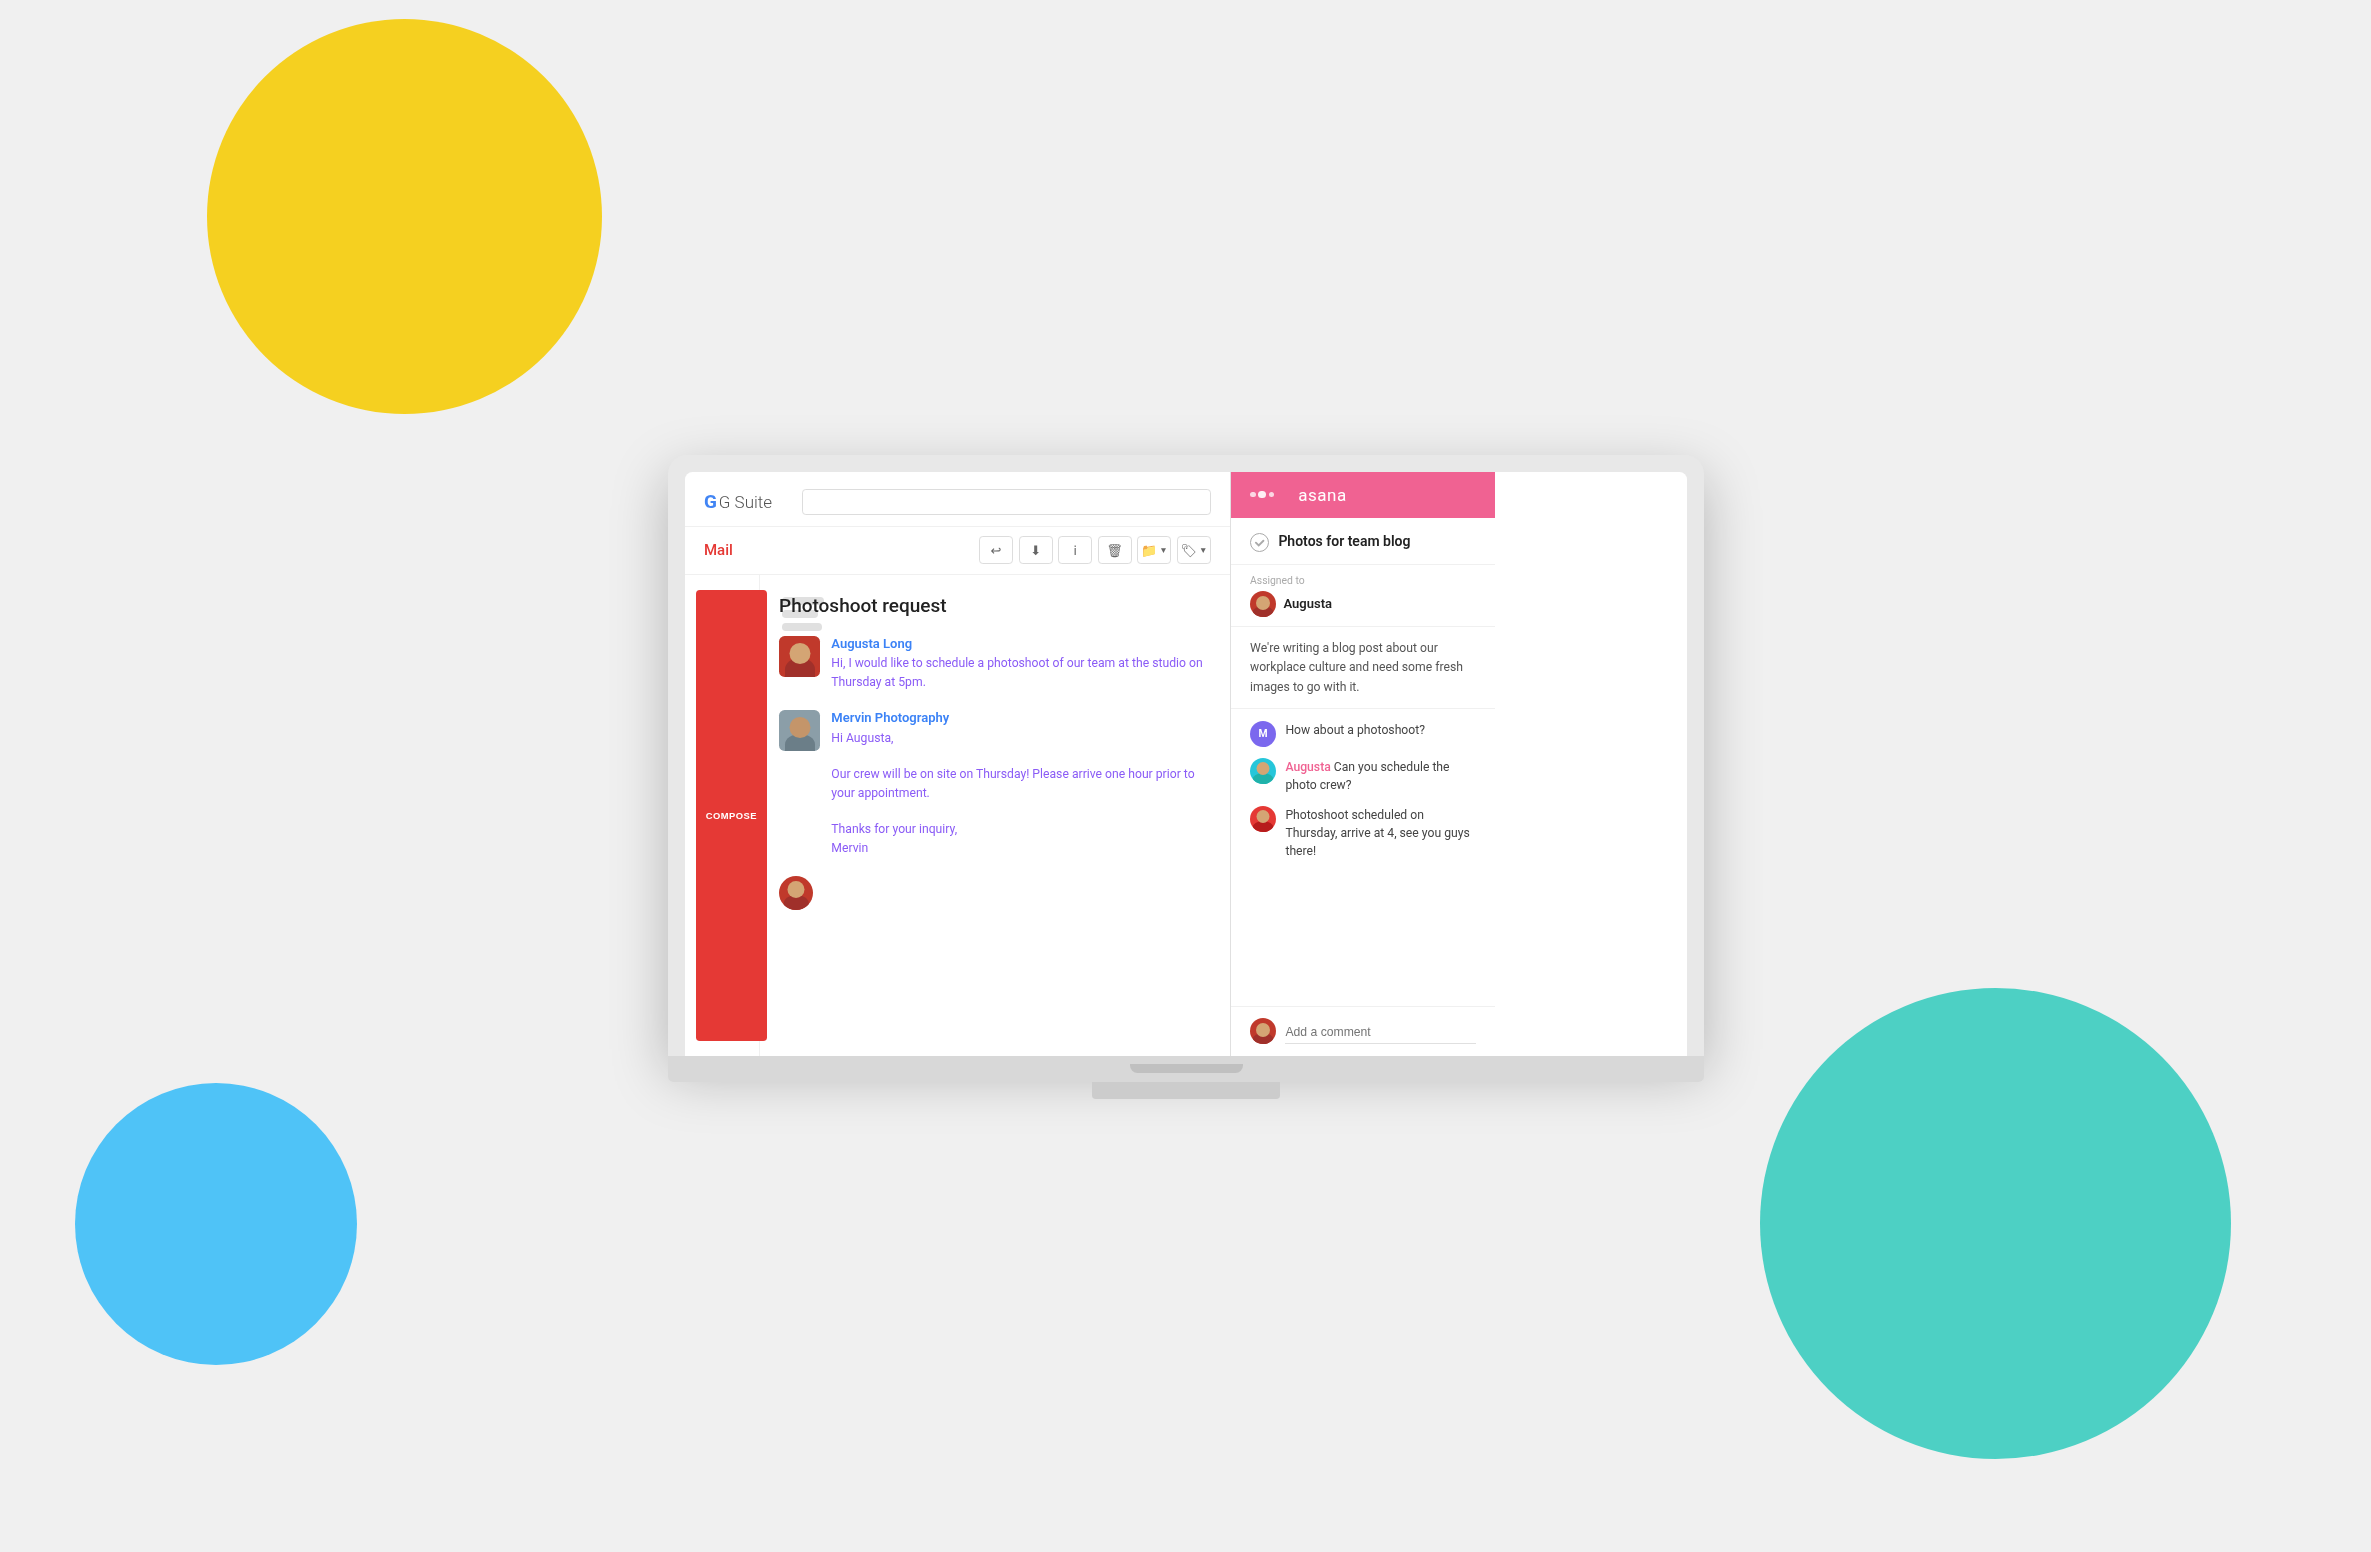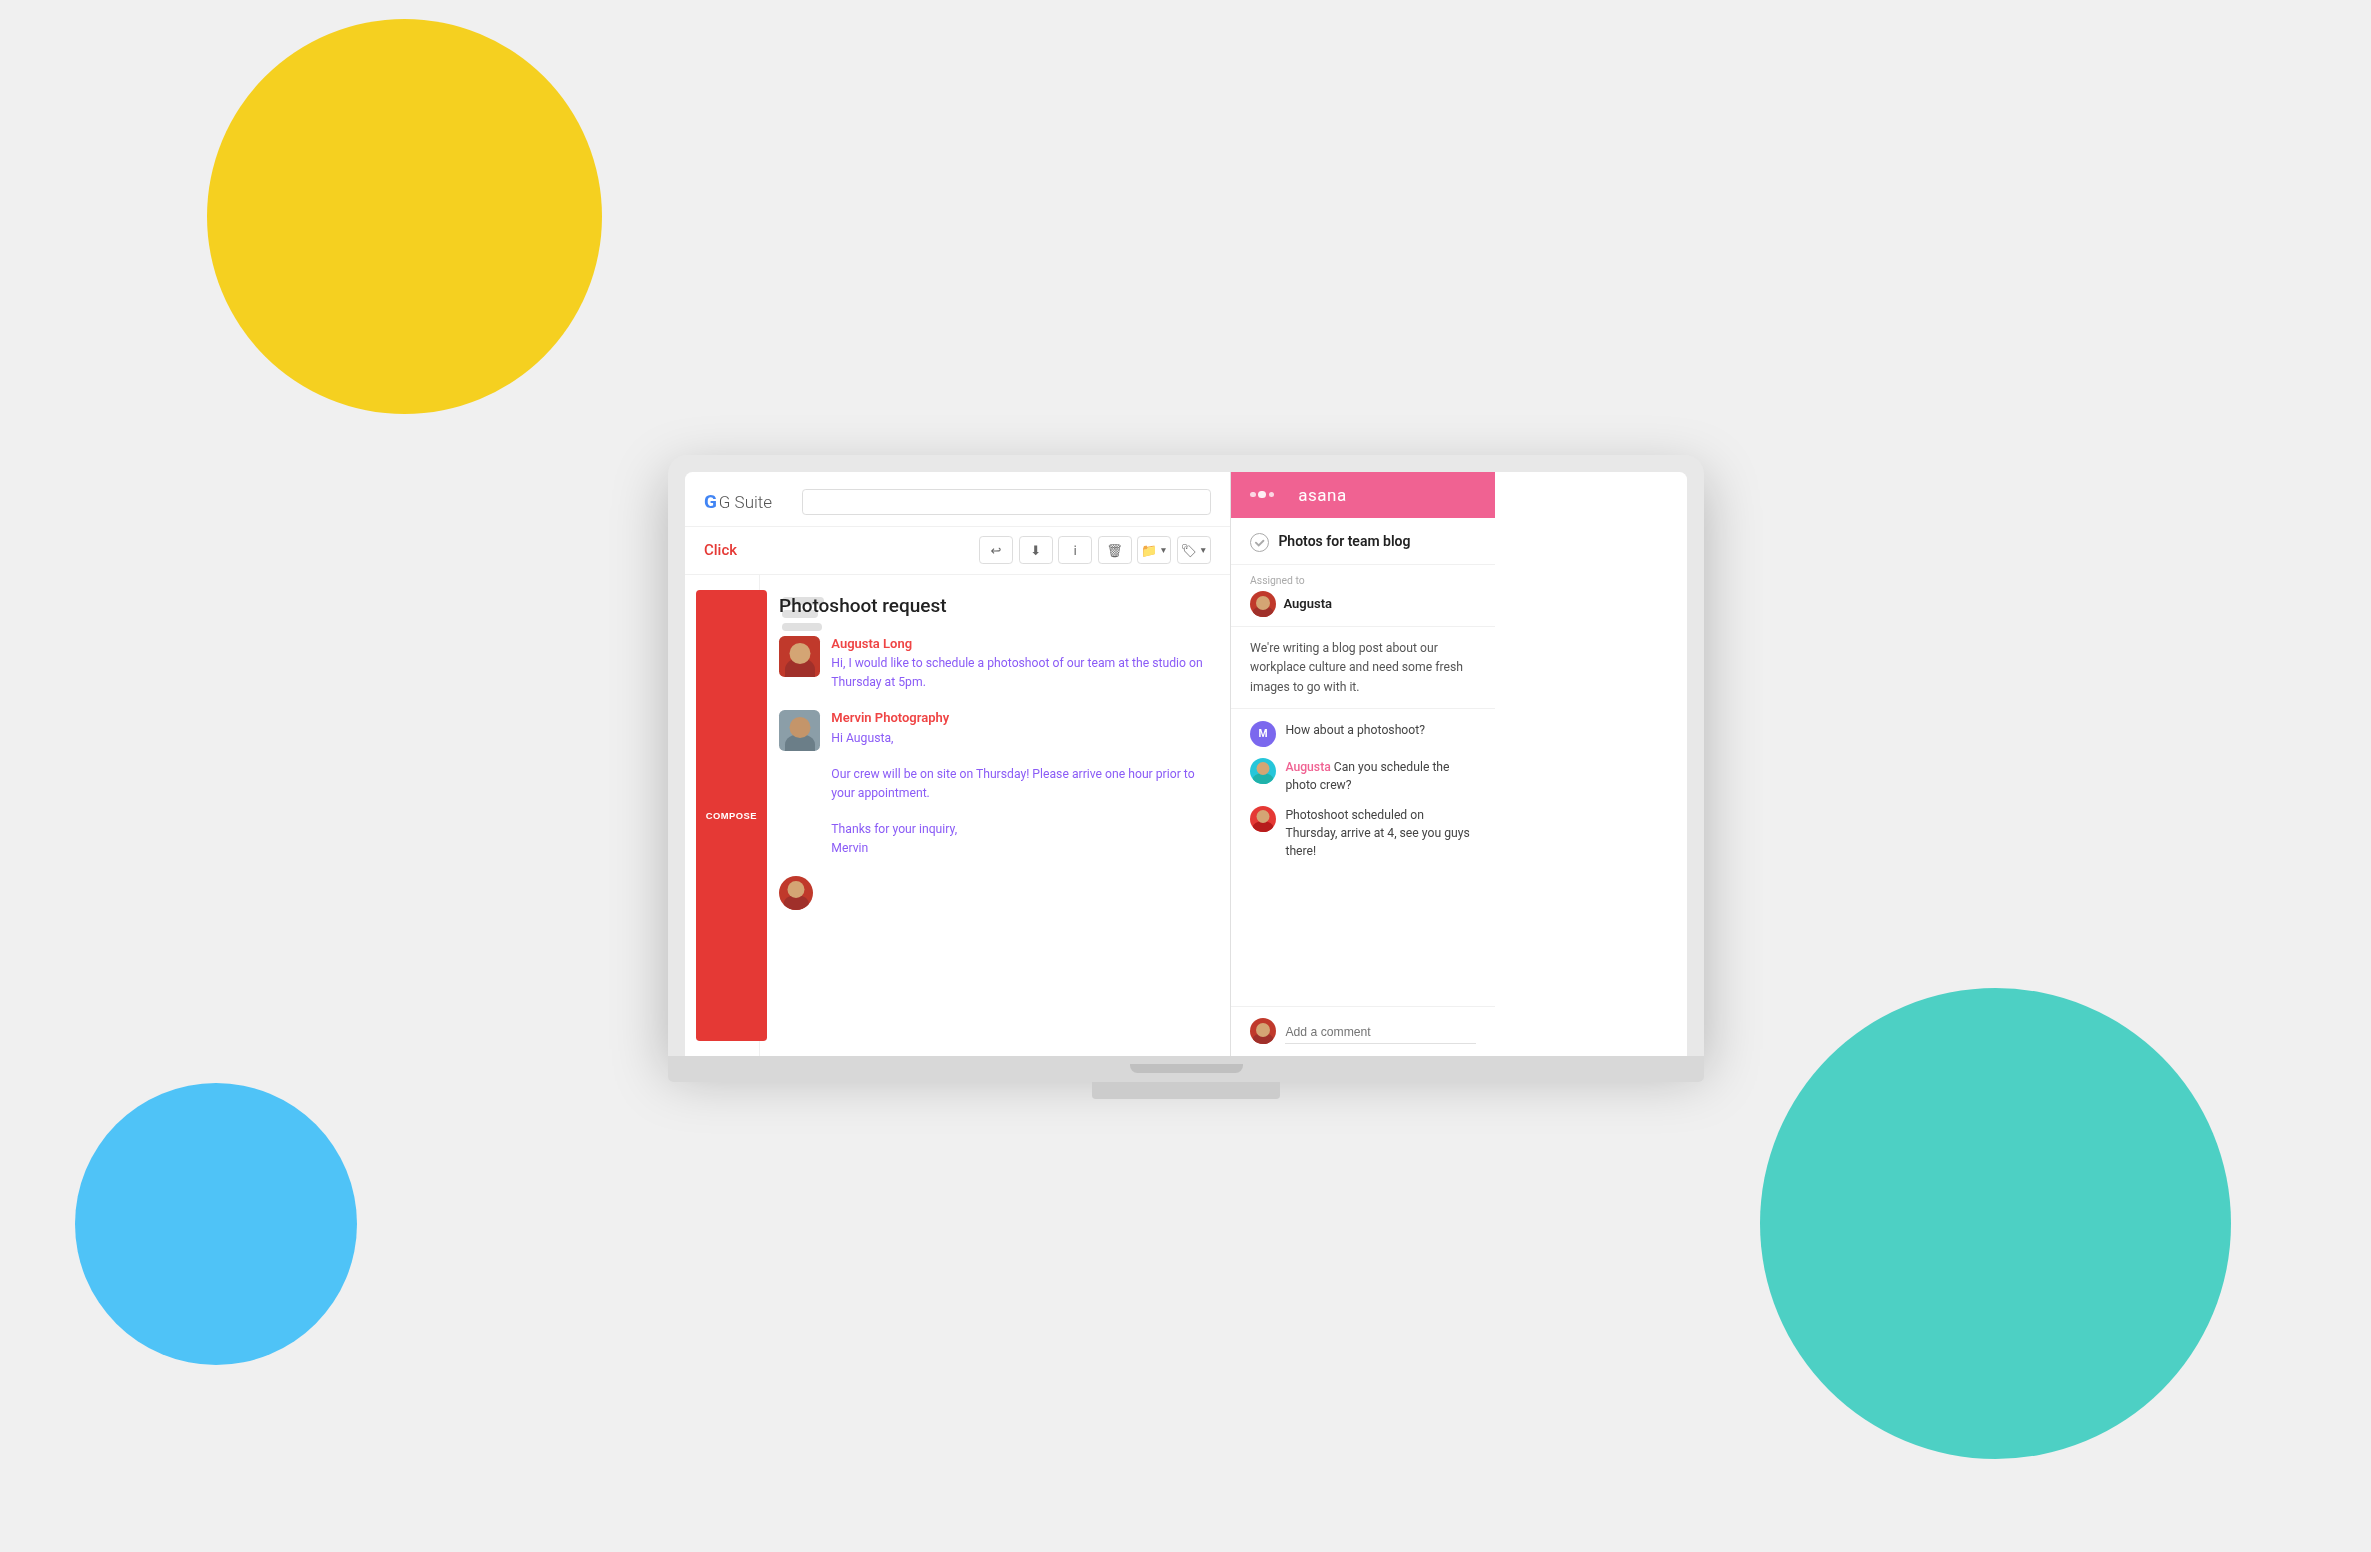--- a/index.html
+++ b/index.html
@@ -601,7 +601,7 @@
         </div>
 
         <div class="gmail-toolbar">
-          <span style="font-size:15px;font-weight:500;color:#E53935;">Click</span>
+          <span style="font-size:15px;font-weight:500;color:#E53935;">Mail</span>
           <div style="margin-left:auto;display:flex;gap:5.6px;">
             <div class="toolbar-btn">↩</div>
             <div class="toolbar-btn">⬇</div>

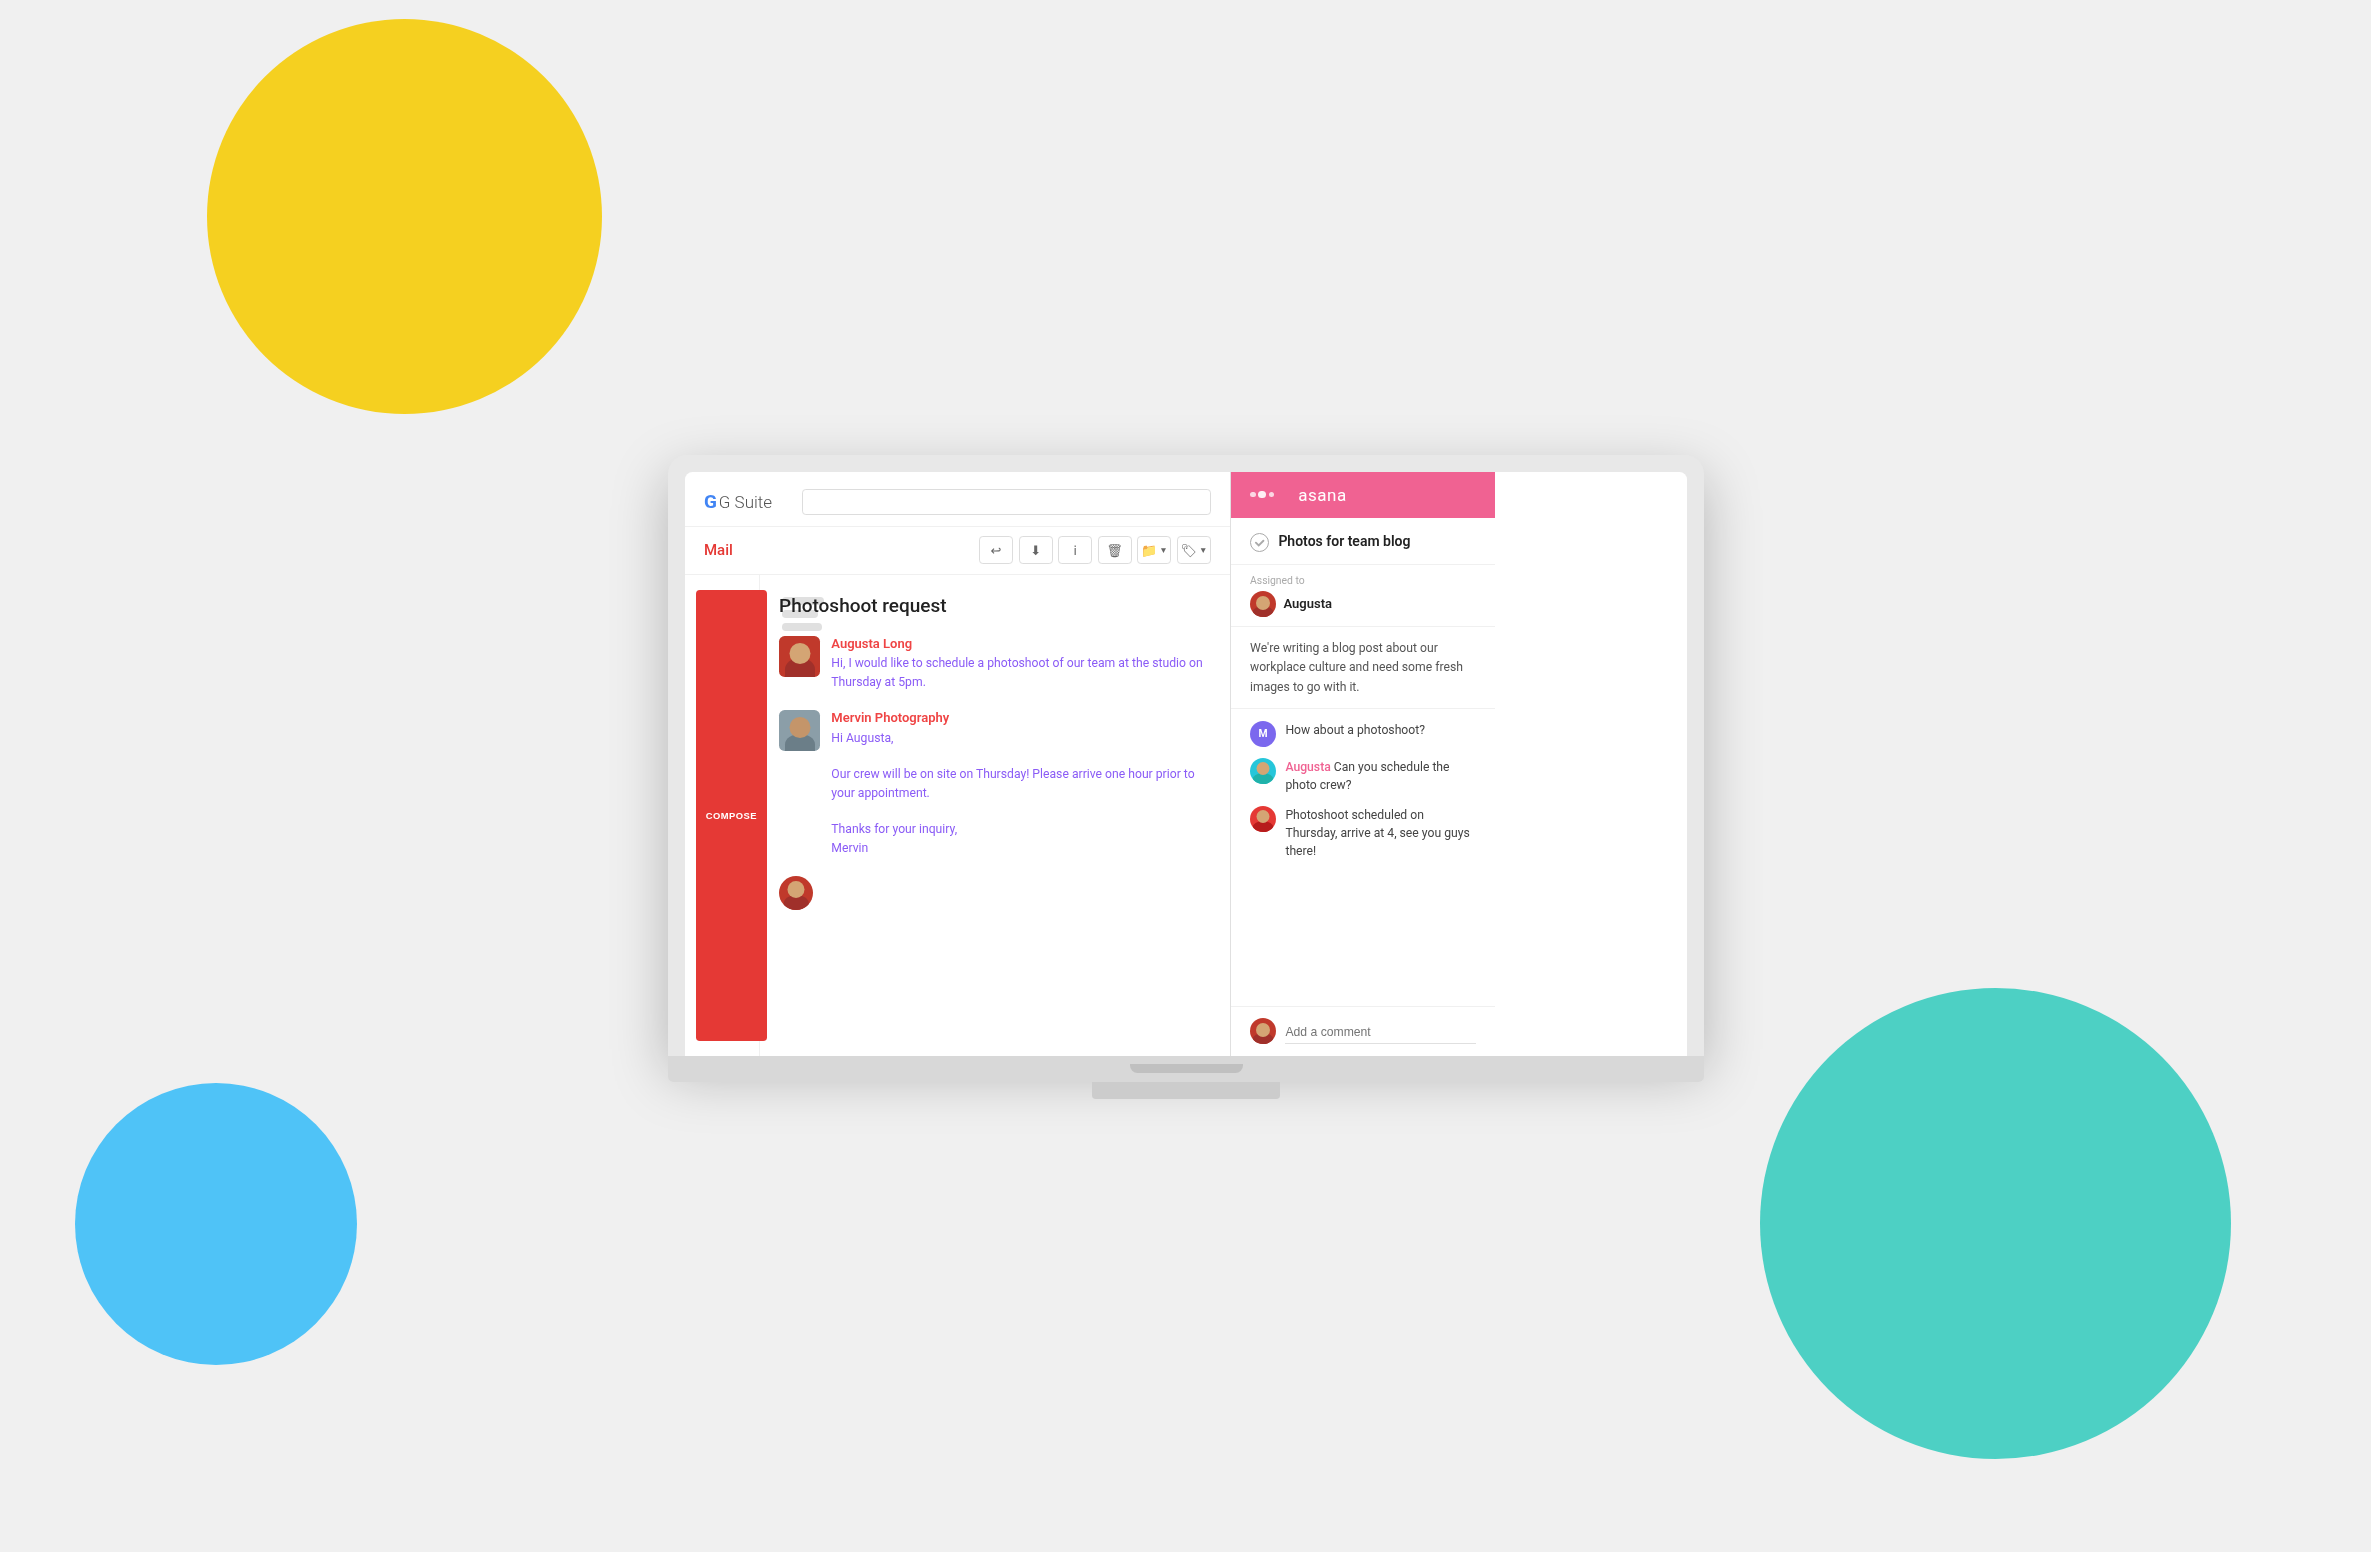--- a/index.html
+++ b/index.html
@@ -304,7 +304,7 @@
     .sender-name {
       font-size: 13px;
       font-weight: 600;
-      color: #ef4444;
+      color: #3b82f6;
       margin-bottom: 3.8px;
     }
     .message-text {

